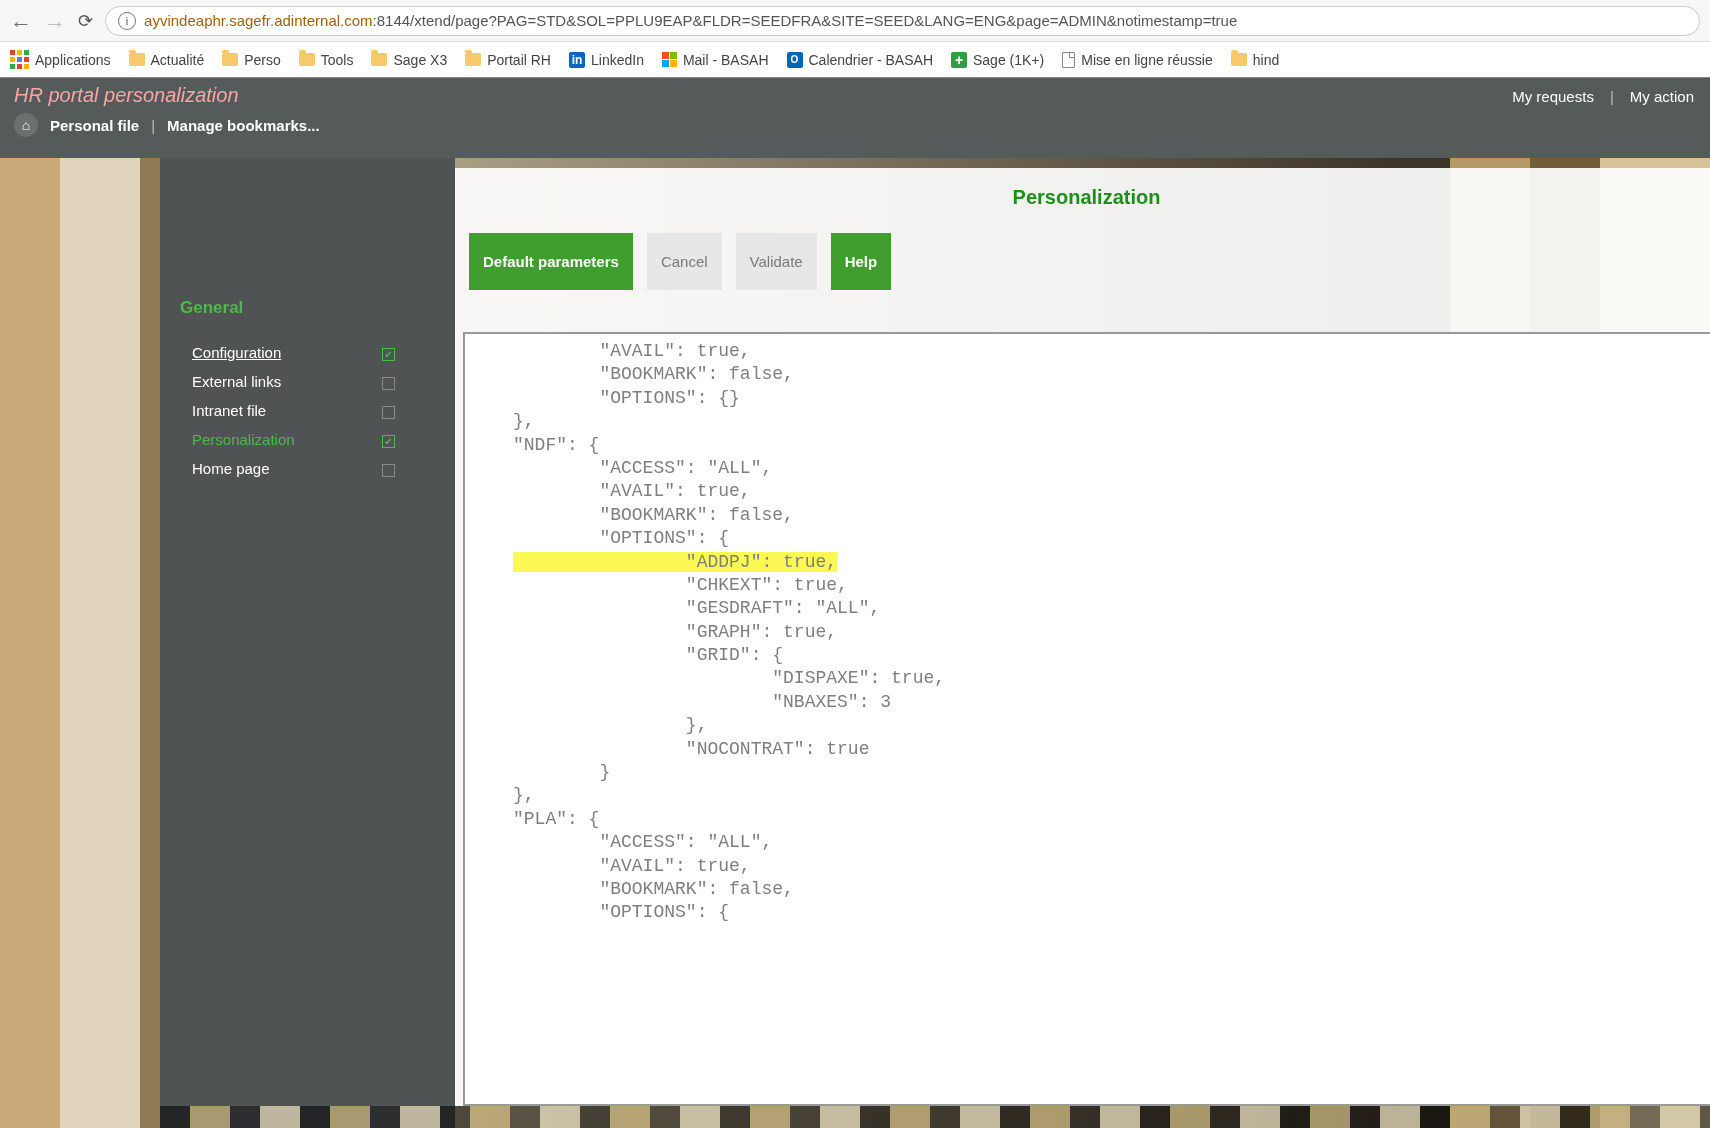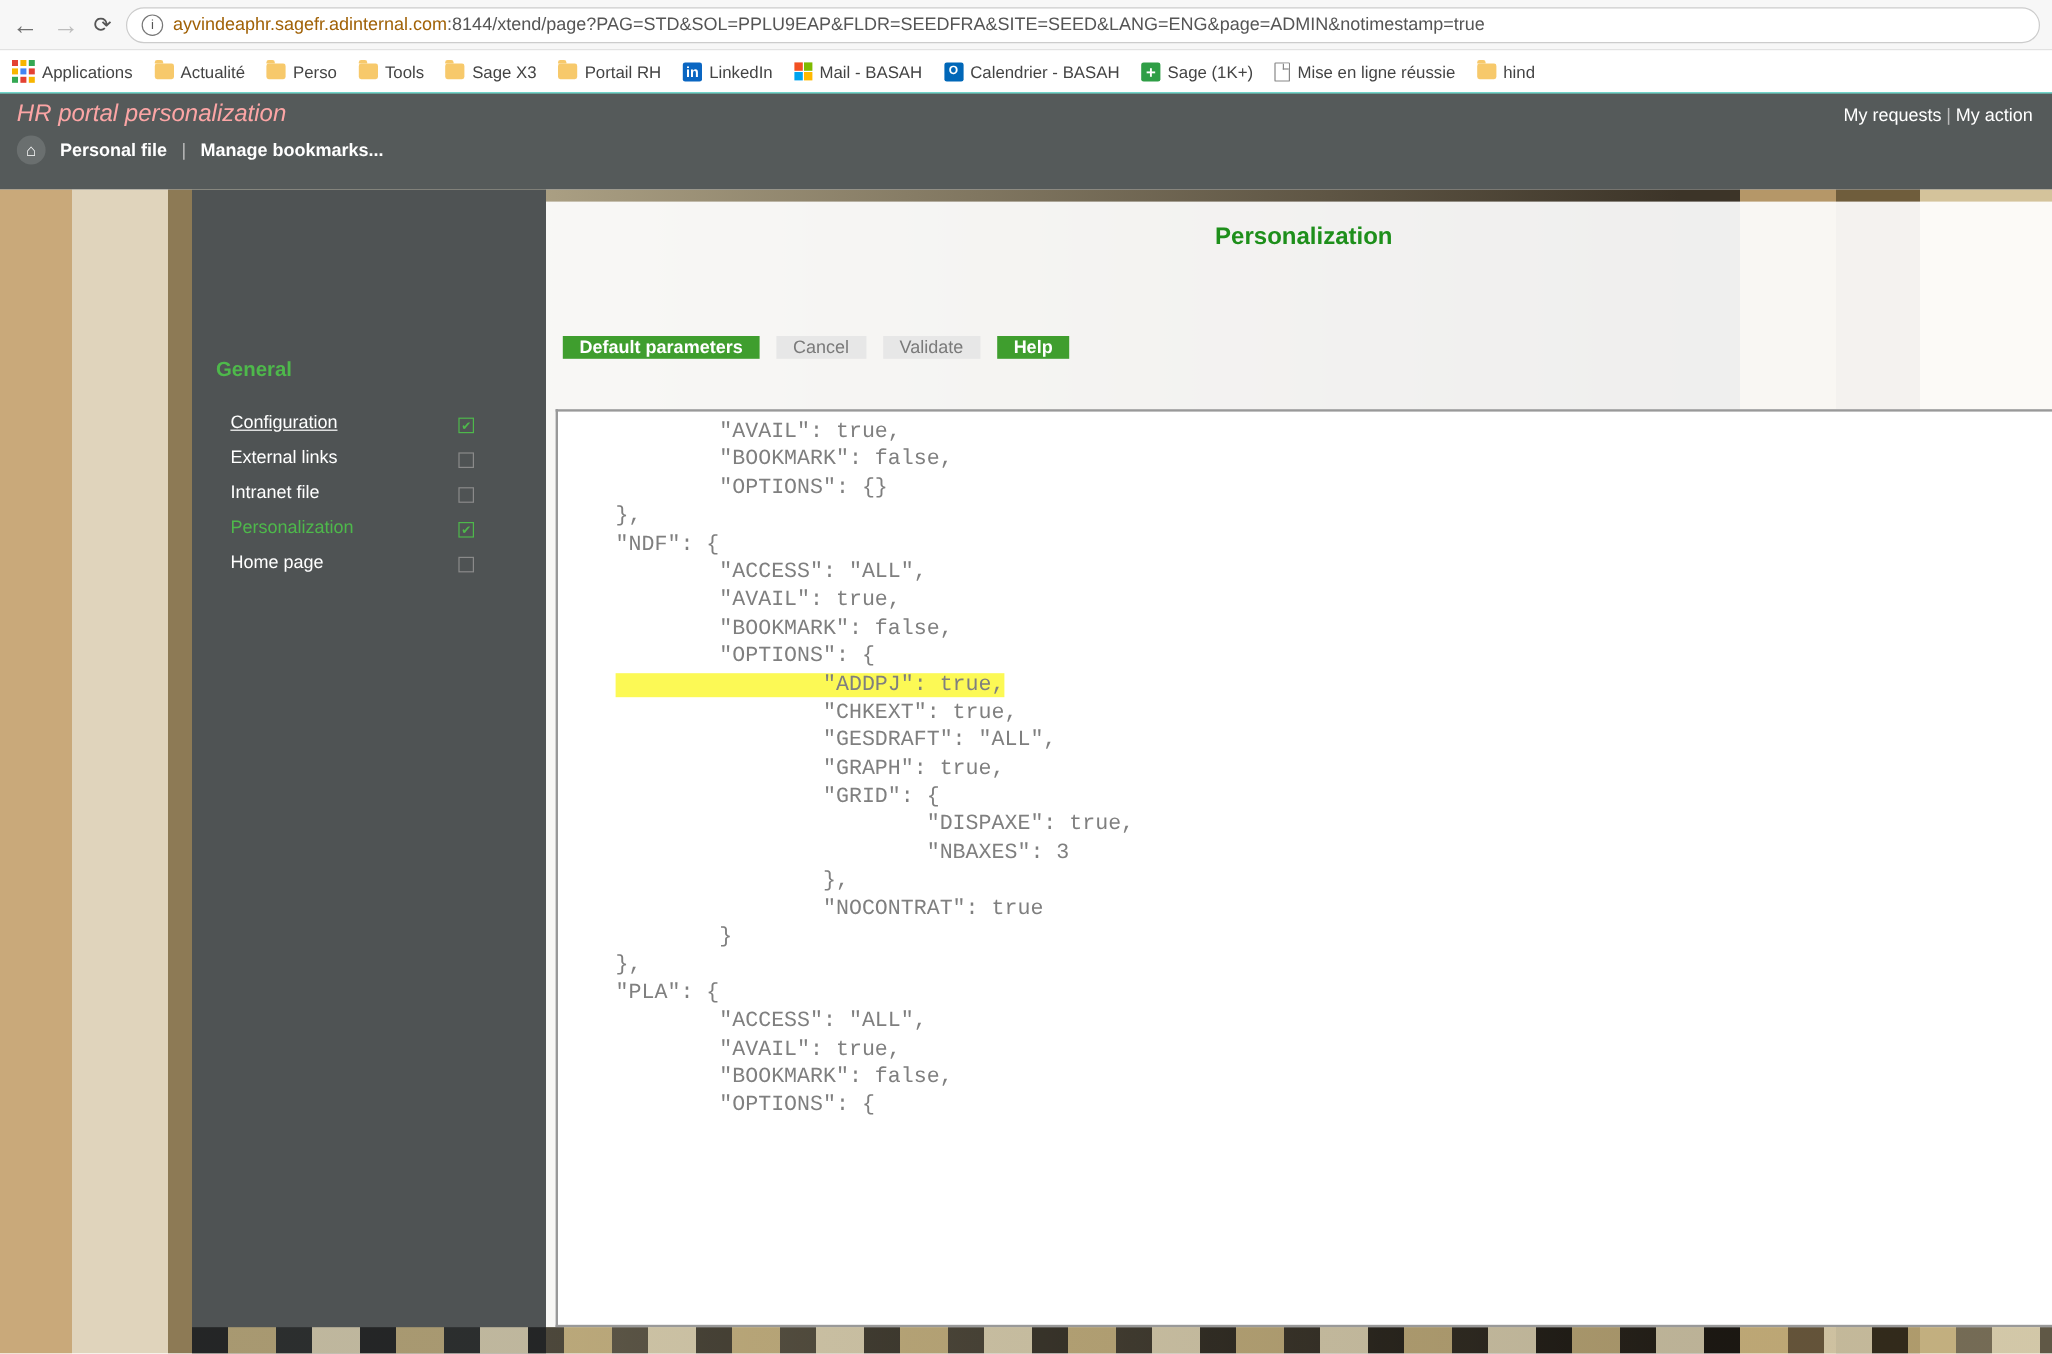--- a/index.html
+++ b/index.html
@@ -150,7 +150,7 @@
   }
   .crumb-link { color:#fff; cursor:pointer; font-weight:bold;}
   .crumb-sep { color:#bbb; }
-  .header-right { display:flex; align-items:flex-start; gap:4px; padding:10px 16px 0 0; font-size:15px;}
+  .header-right { display:flex; align-items:flex-start; gap:16px; padding:10px 16px 0 0; font-size:15px;}
   .header-right span{cursor:pointer}
 
   

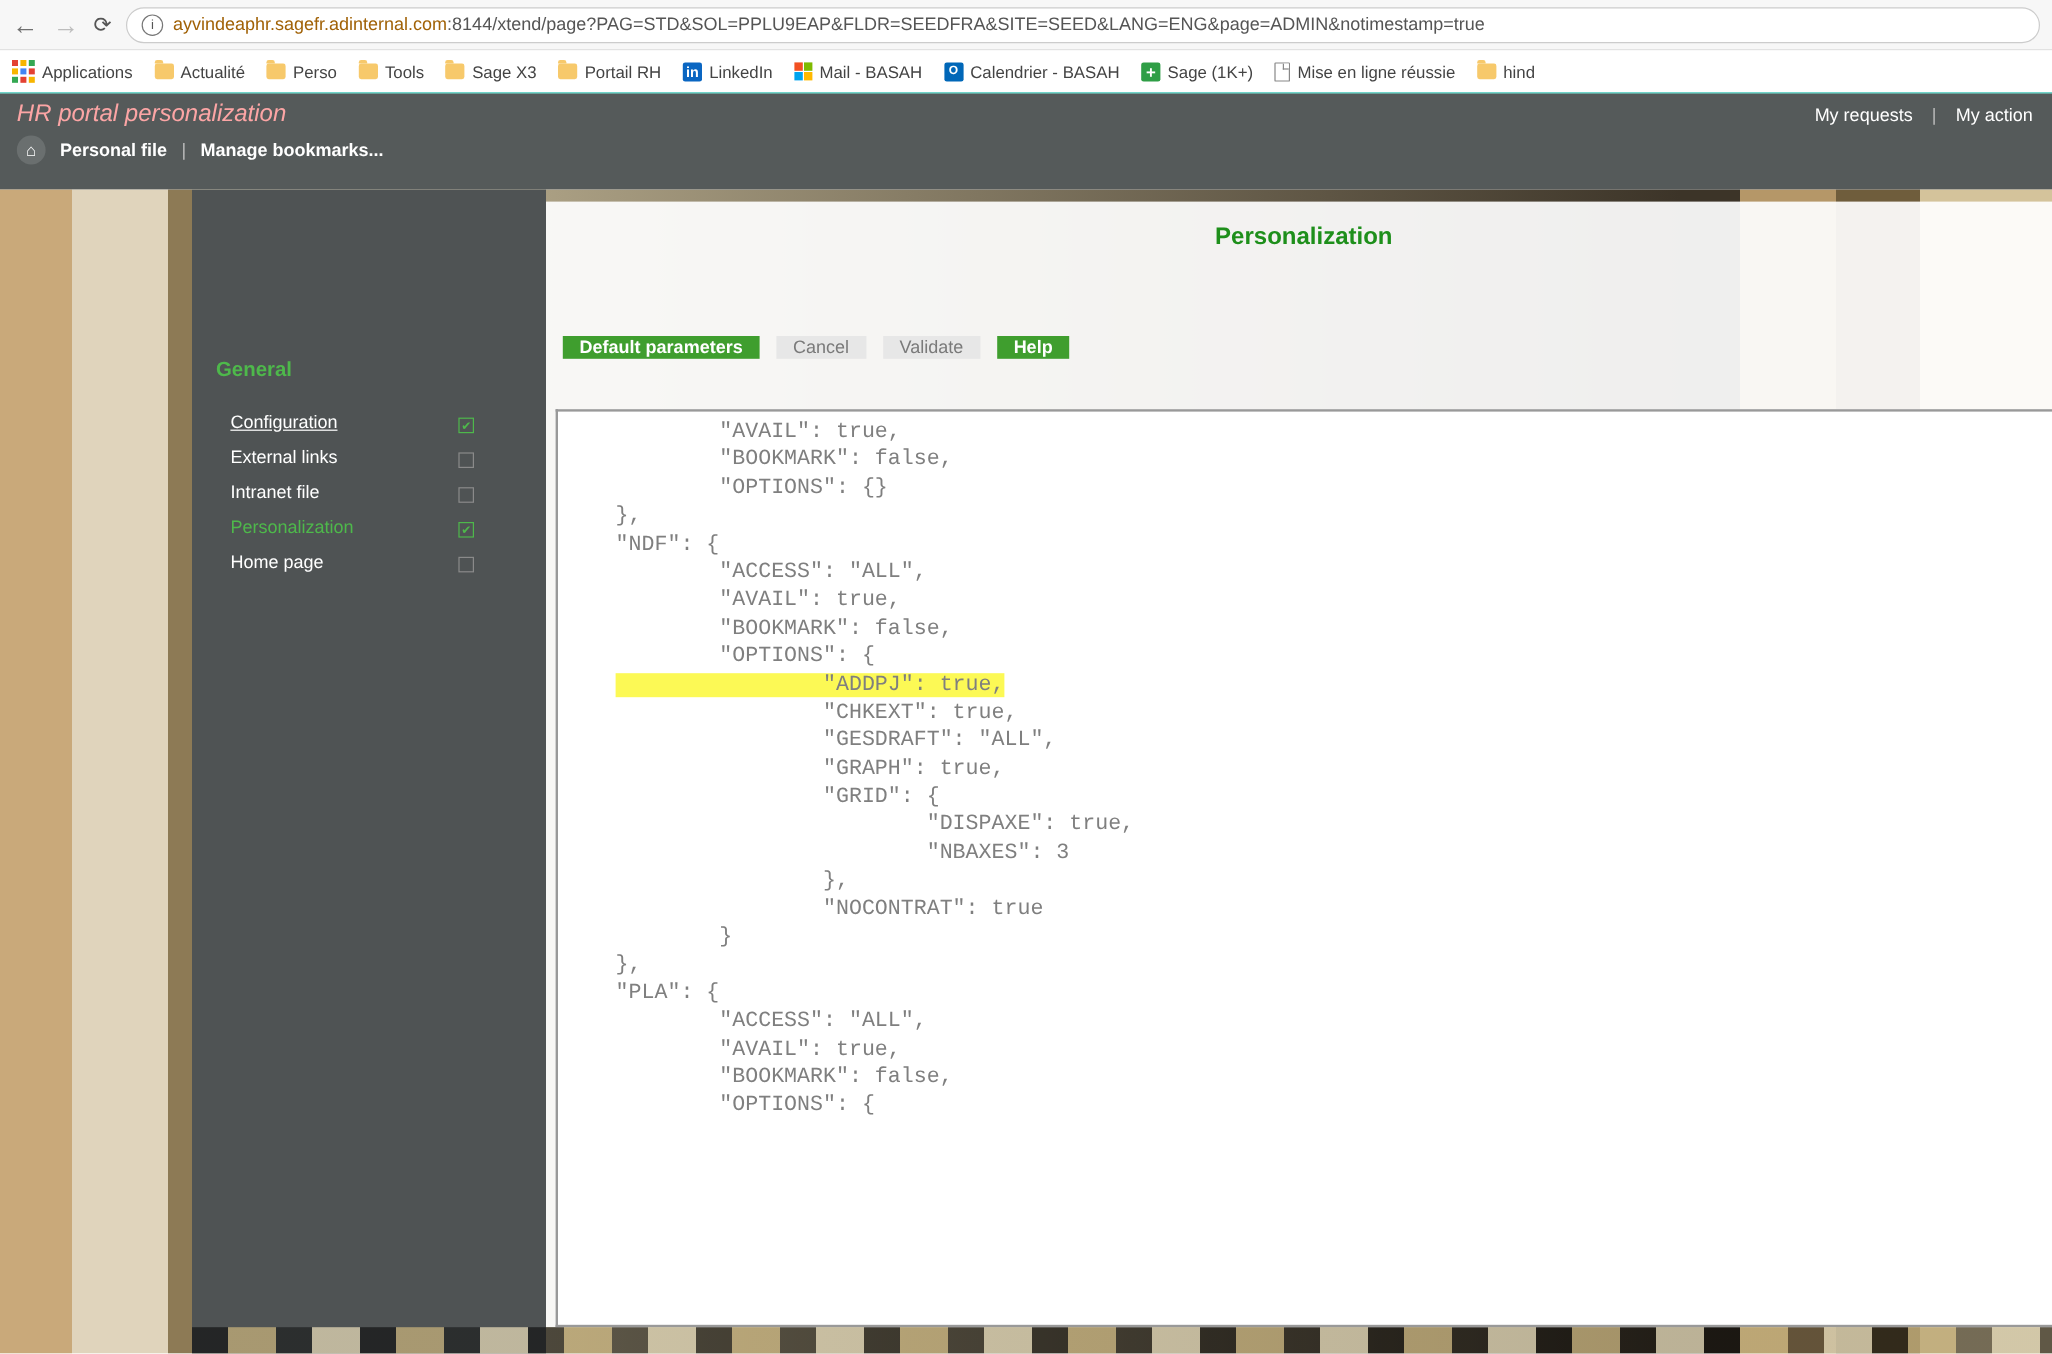--- a/index.html
+++ b/index.html
@@ -198,7 +198,7 @@
   }
   .btn-row { display:flex; gap:14px; padding-left:6px;}
   .btn {
-    padding:1px 14px; font-size:15px; font-weight:bold; border:none; cursor:pointer;margin-top:47px;
+    padding:20px 14px; font-size:15px; font-weight:bold; border:none; cursor:pointer;
   }
   .btn.green { background:#3f9e2e; color:#fff; }
   .btn.grey  { background:#e7e7e7; color:#7a7a7a; font-weight:normal;}

